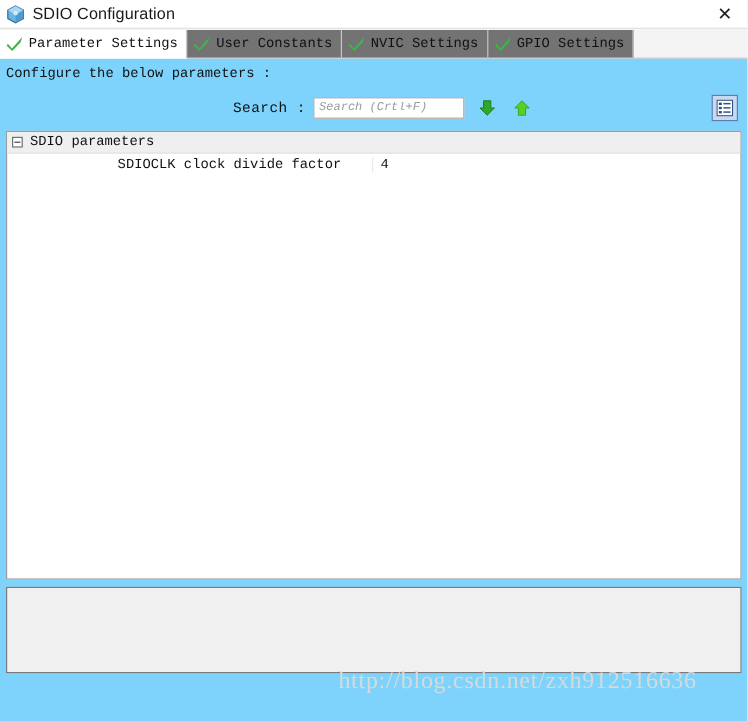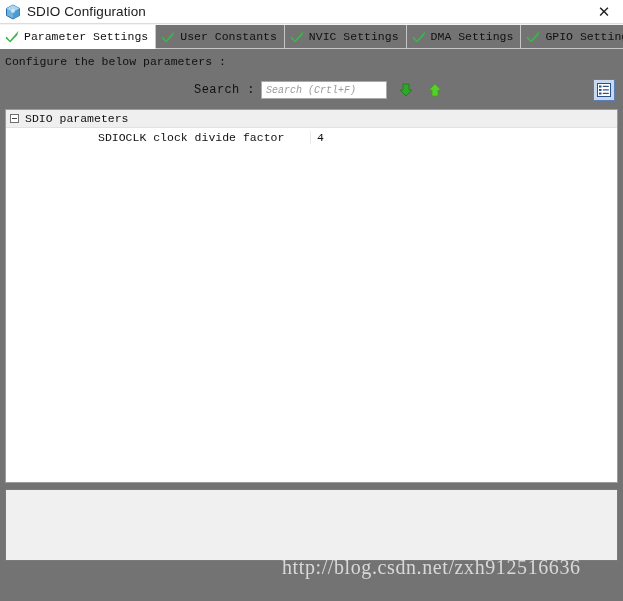--- a/index.html
+++ b/index.html
@@ -338,14 +338,6 @@
       <span>NVIC Settings</span>
     </div>
 
-    <div class="tab">
-      <span class="check">
-        <svg width="15" height="13" viewBox="0 0 15 13">
-          <path d="M1.5 6.5 L5 10.5 L13.5 0.8 L12.2 5.2 L5.2 12.6 L0.6 8.2 Z" fill="#3cb54a"></path>
-        </svg>
-      </span>
-      <span>DMA Settings</span>
-    </div>
 
     <div class="tab">
       <span class="check">

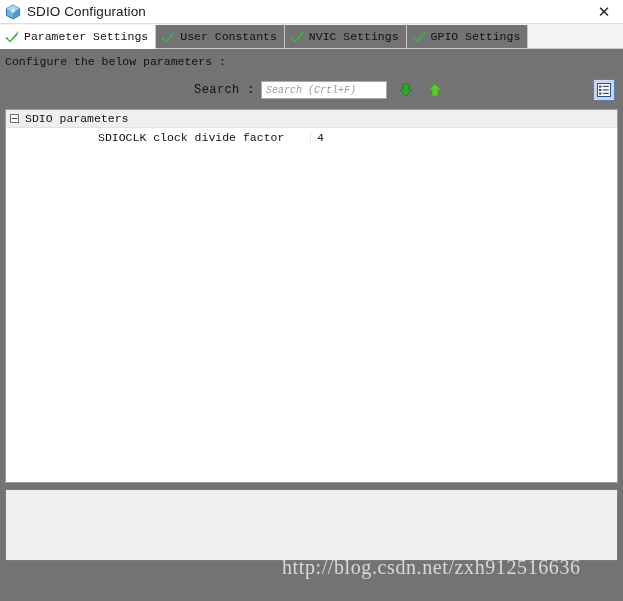--- a/index.html
+++ b/index.html
@@ -108,7 +108,7 @@
   
   .content {
     flex: 1 1 auto;
-    background: #737373;
+    background: #7dd3fc;
     display: flex;
     flex-direction: column;
     padding: 0;

